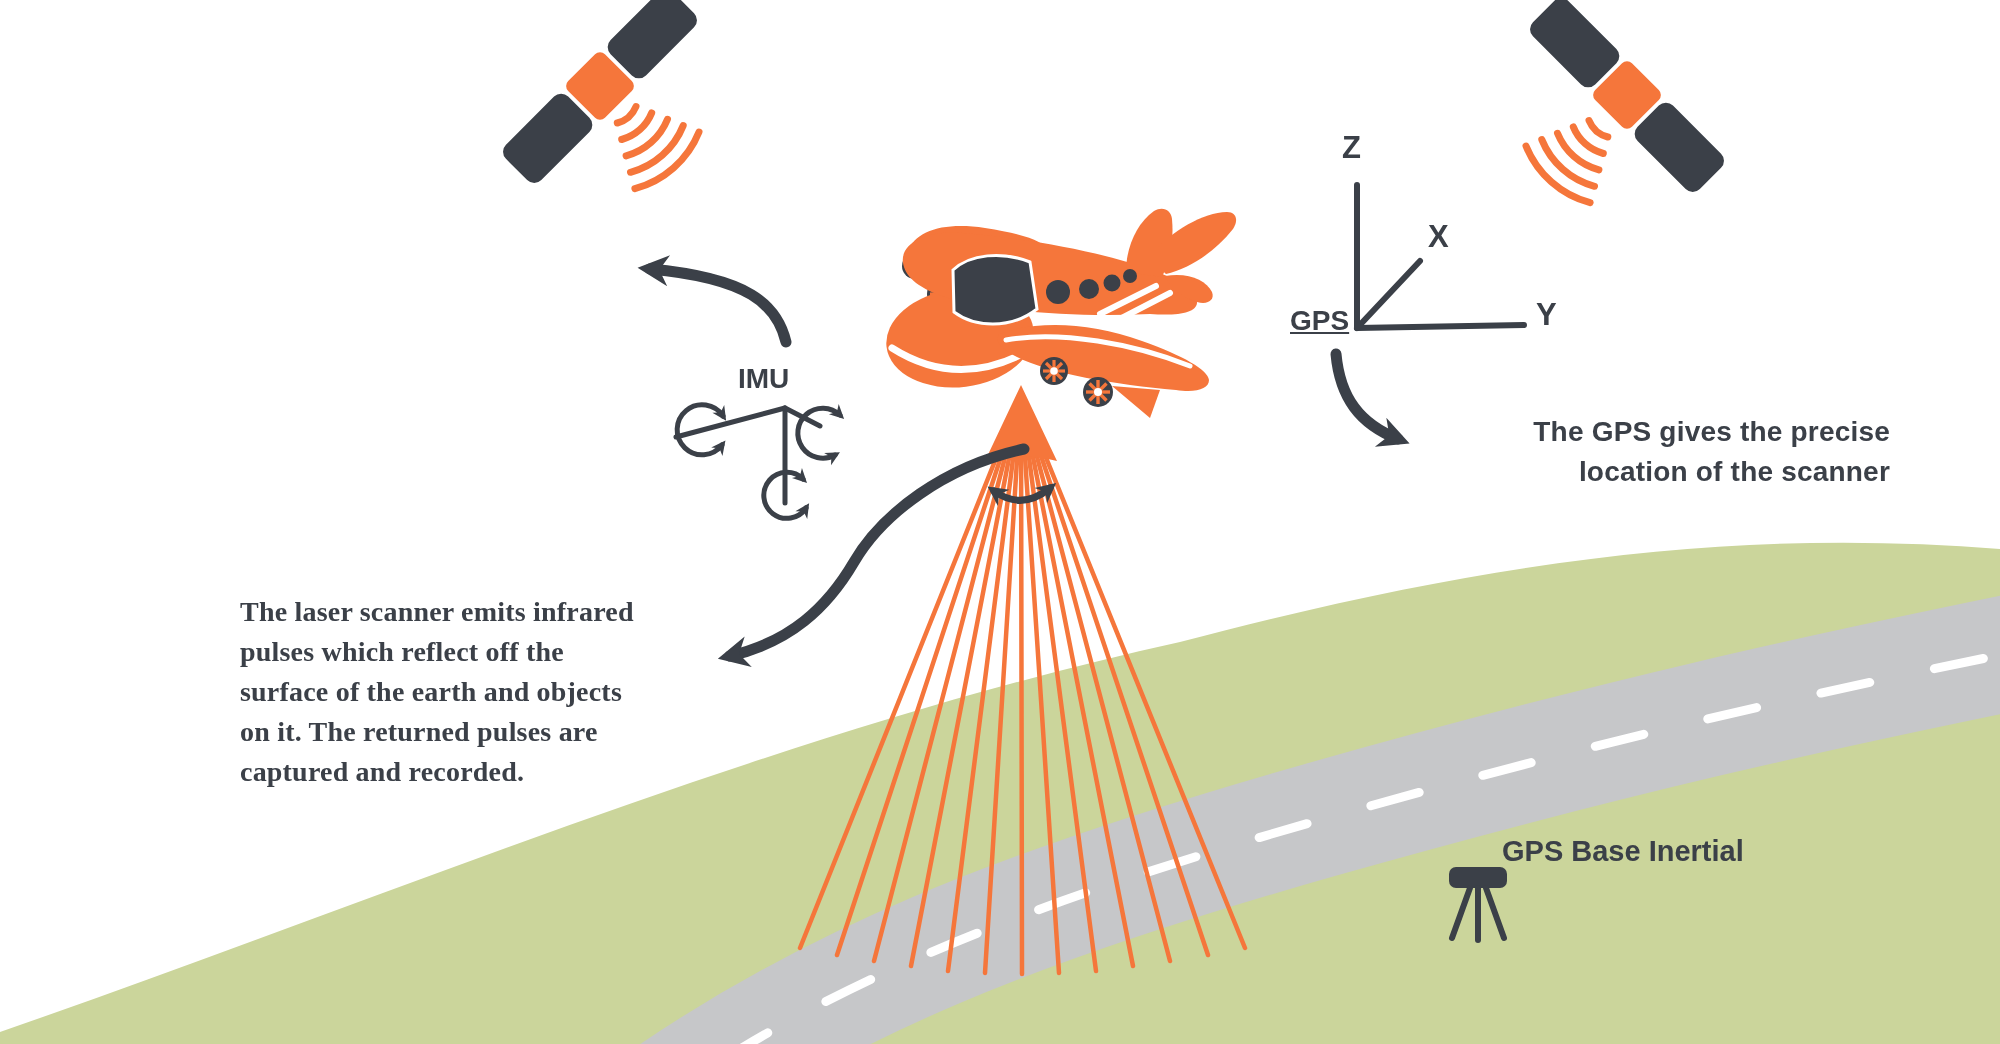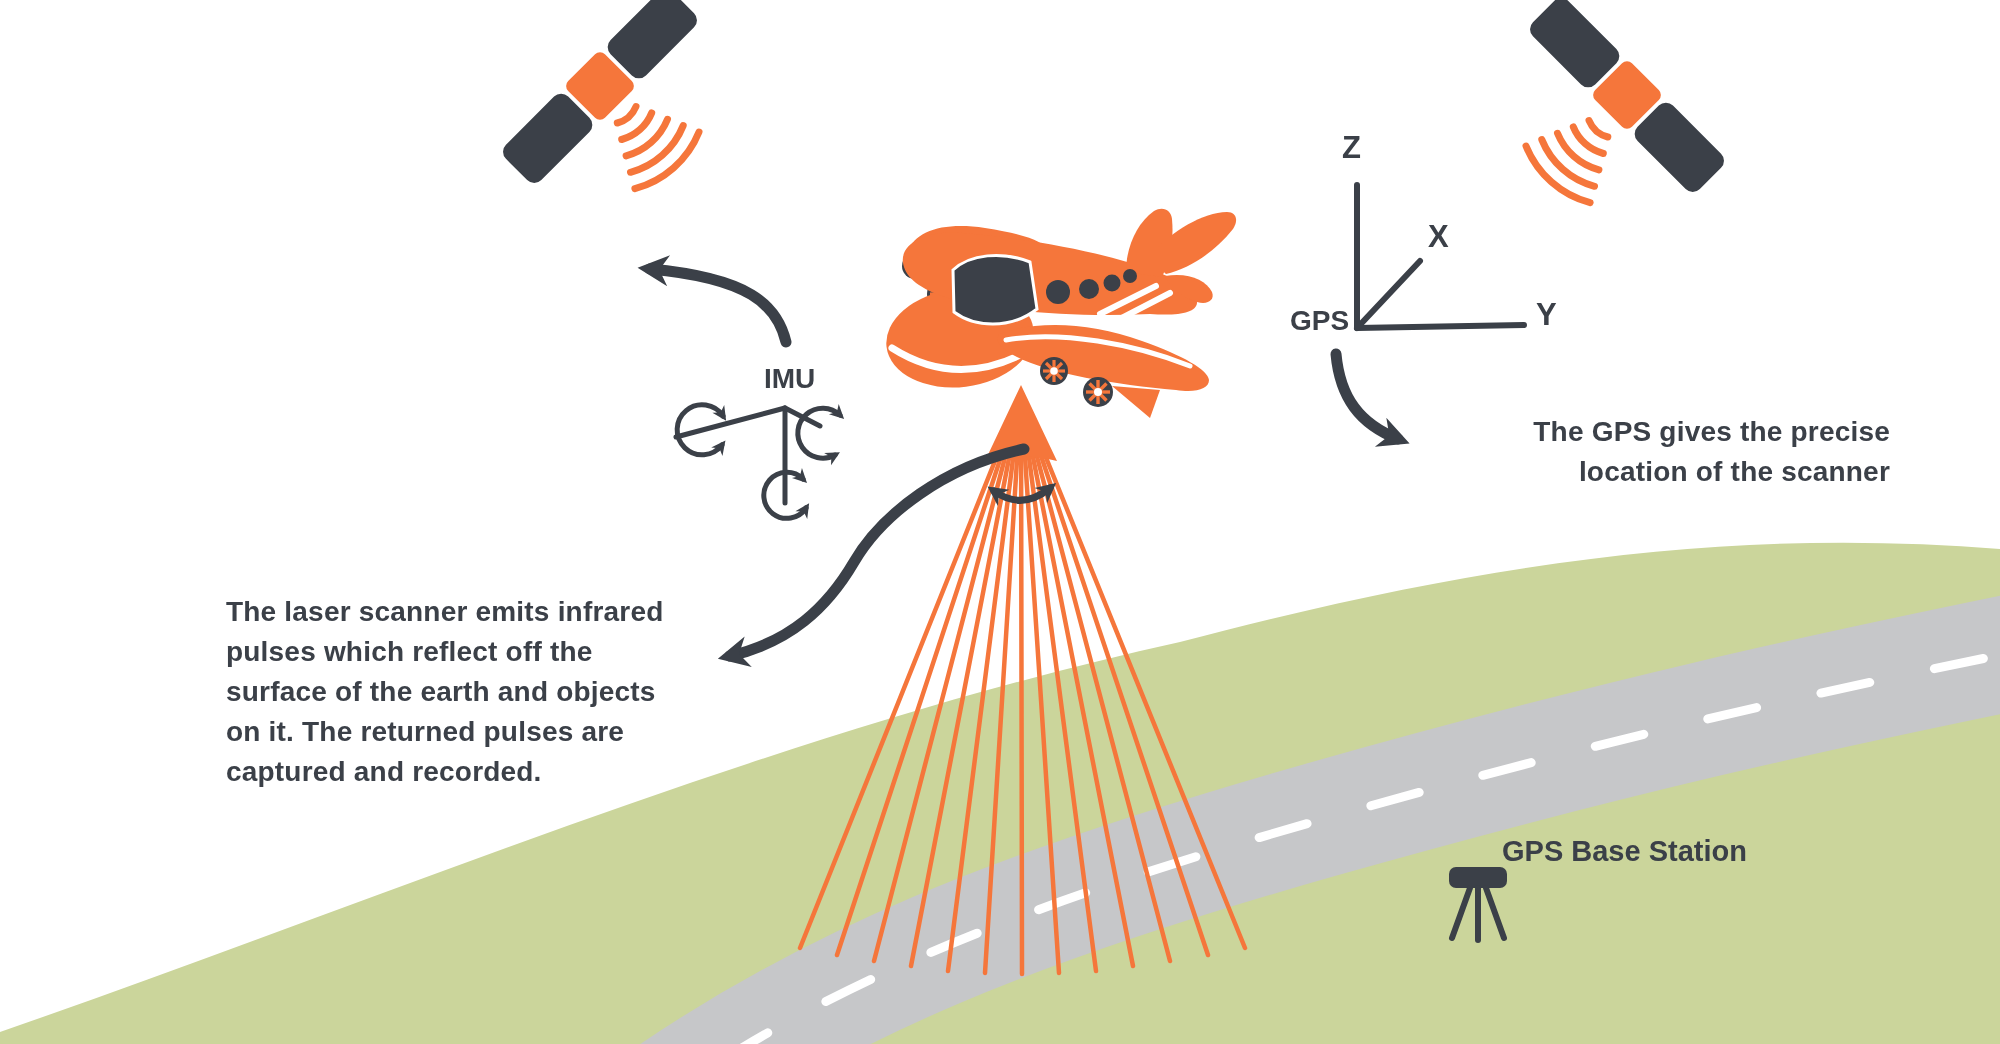--- a/index.html
+++ b/index.html
@@ -201,7 +201,7 @@
 
   <div class="lbl" style="left:764px; top:364px;">IMU</div>
 
-  <div class="lbl" style="left:1290px; top:306px;">GPS</div>
+  <div class="lbl" style="left:1290px; top:306px;text-decoration:underline;">GPS</div>
 
   <div class="lbl axis" style="left:1342px; top:133px;">Z</div>
 

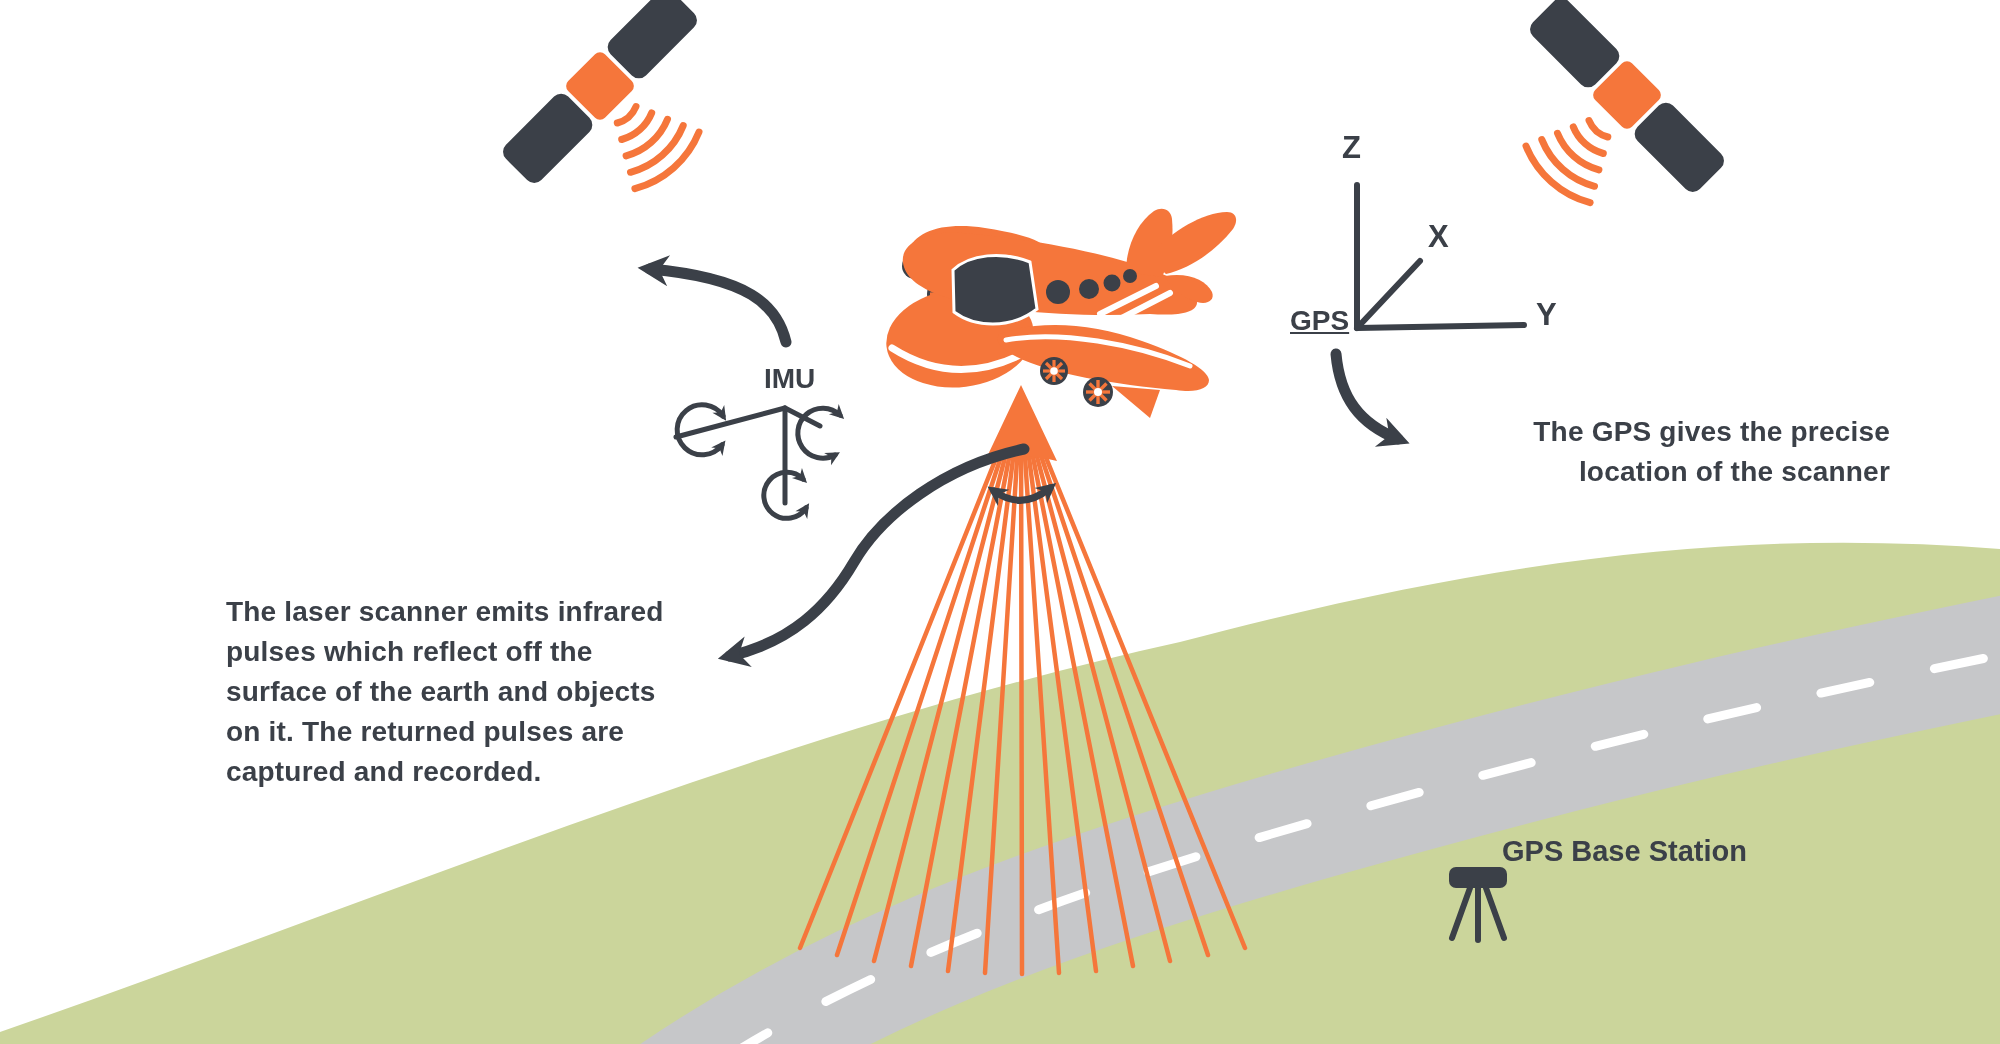--- a/index.html
+++ b/index.html
@@ -199,7 +199,7 @@
   <div class="note" style="left:1470px; top:412px; width:420px;text-align:right;">The GPS gives the precise
 location of the scanner</div>
 
-  <div class="lbl" style="left:764px; top:364px;">IMU</div>
+  <div class="lbl" style="left:738px; top:364px;">IMU</div>
 
   <div class="lbl" style="left:1290px; top:306px;text-decoration:underline;">GPS</div>
 

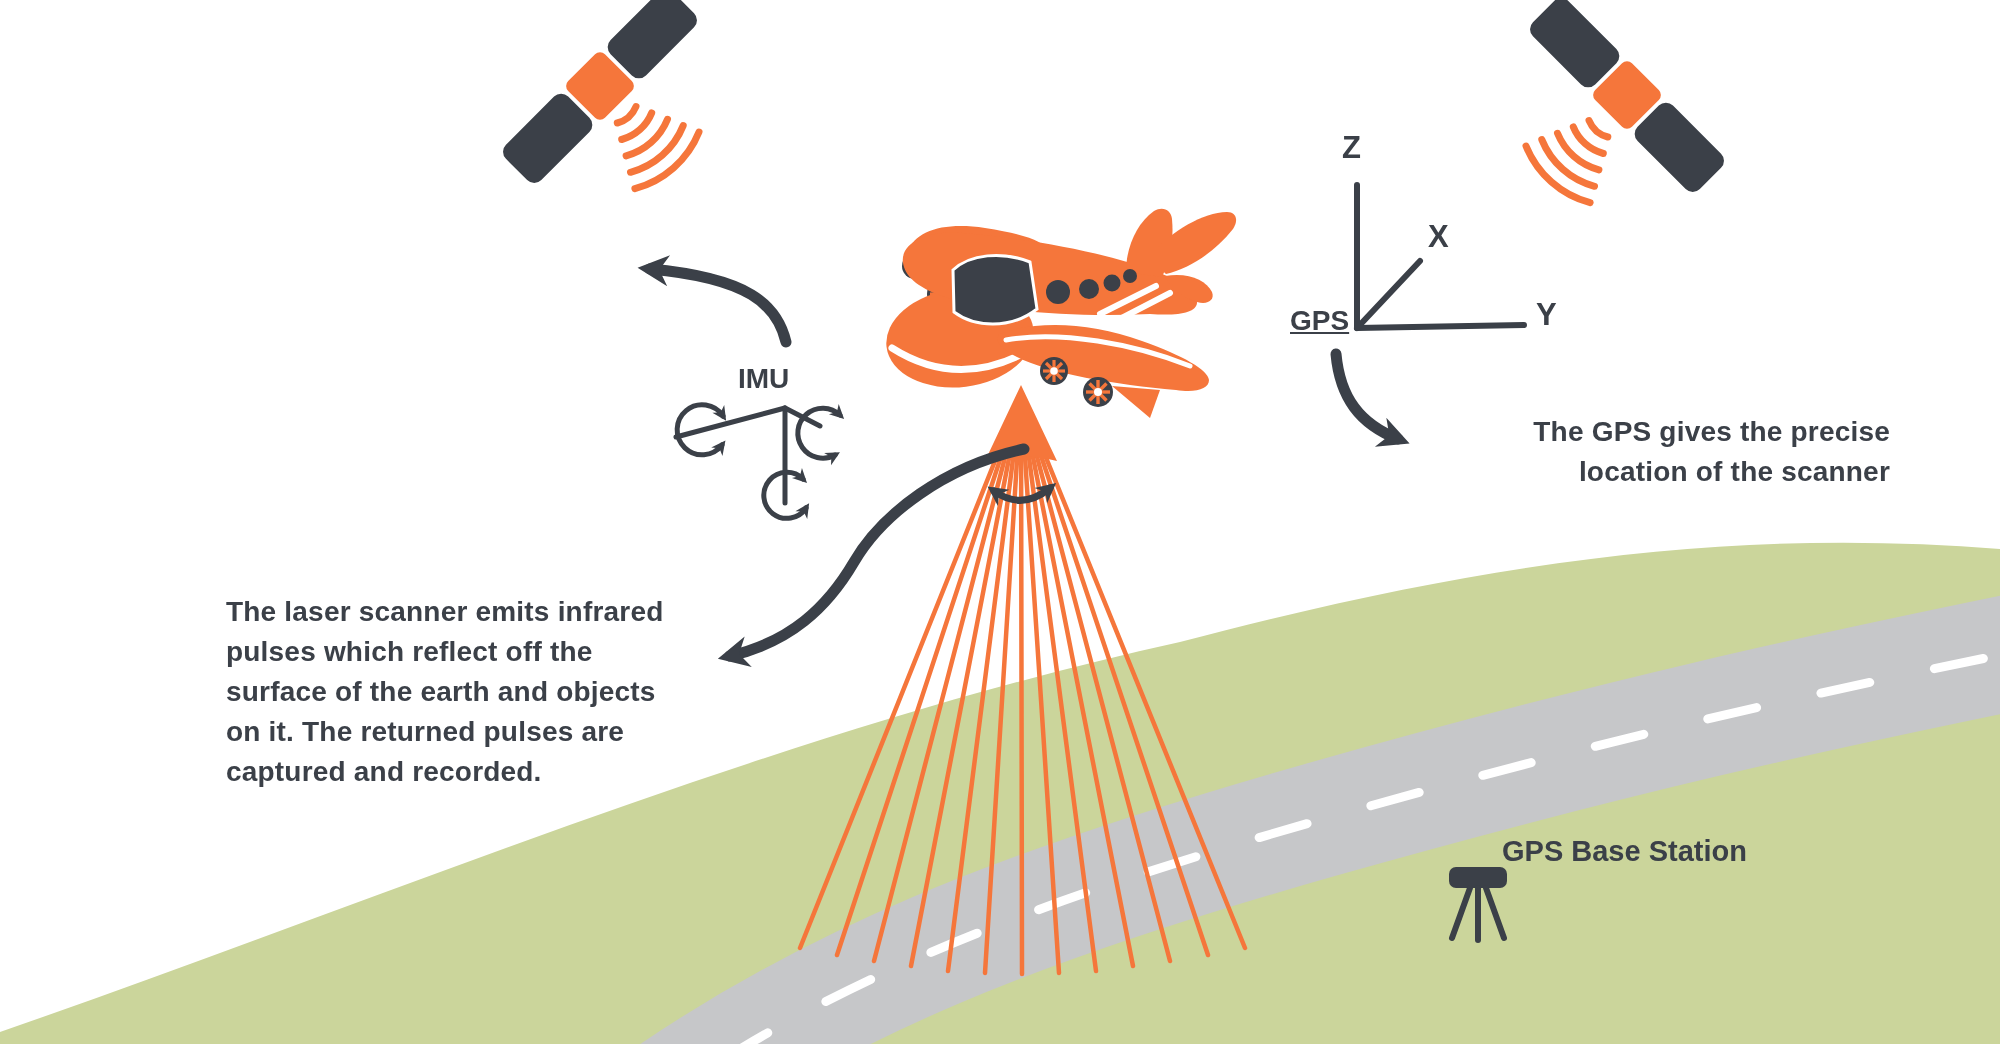--- a/index.html
+++ b/index.html
@@ -190,7 +190,7 @@
 </svg>
 
 
-  <div class="note" style="left:226px; top:592px; width:470px;">The laser scanner emits infrared
+  <div class="note" style="left:240px; top:592px; width:470px;font-family:Liberation Serif, serif;">The laser scanner emits infrared
 pulses which reflect off the
 surface of the earth and objects
 on it. The returned pulses are

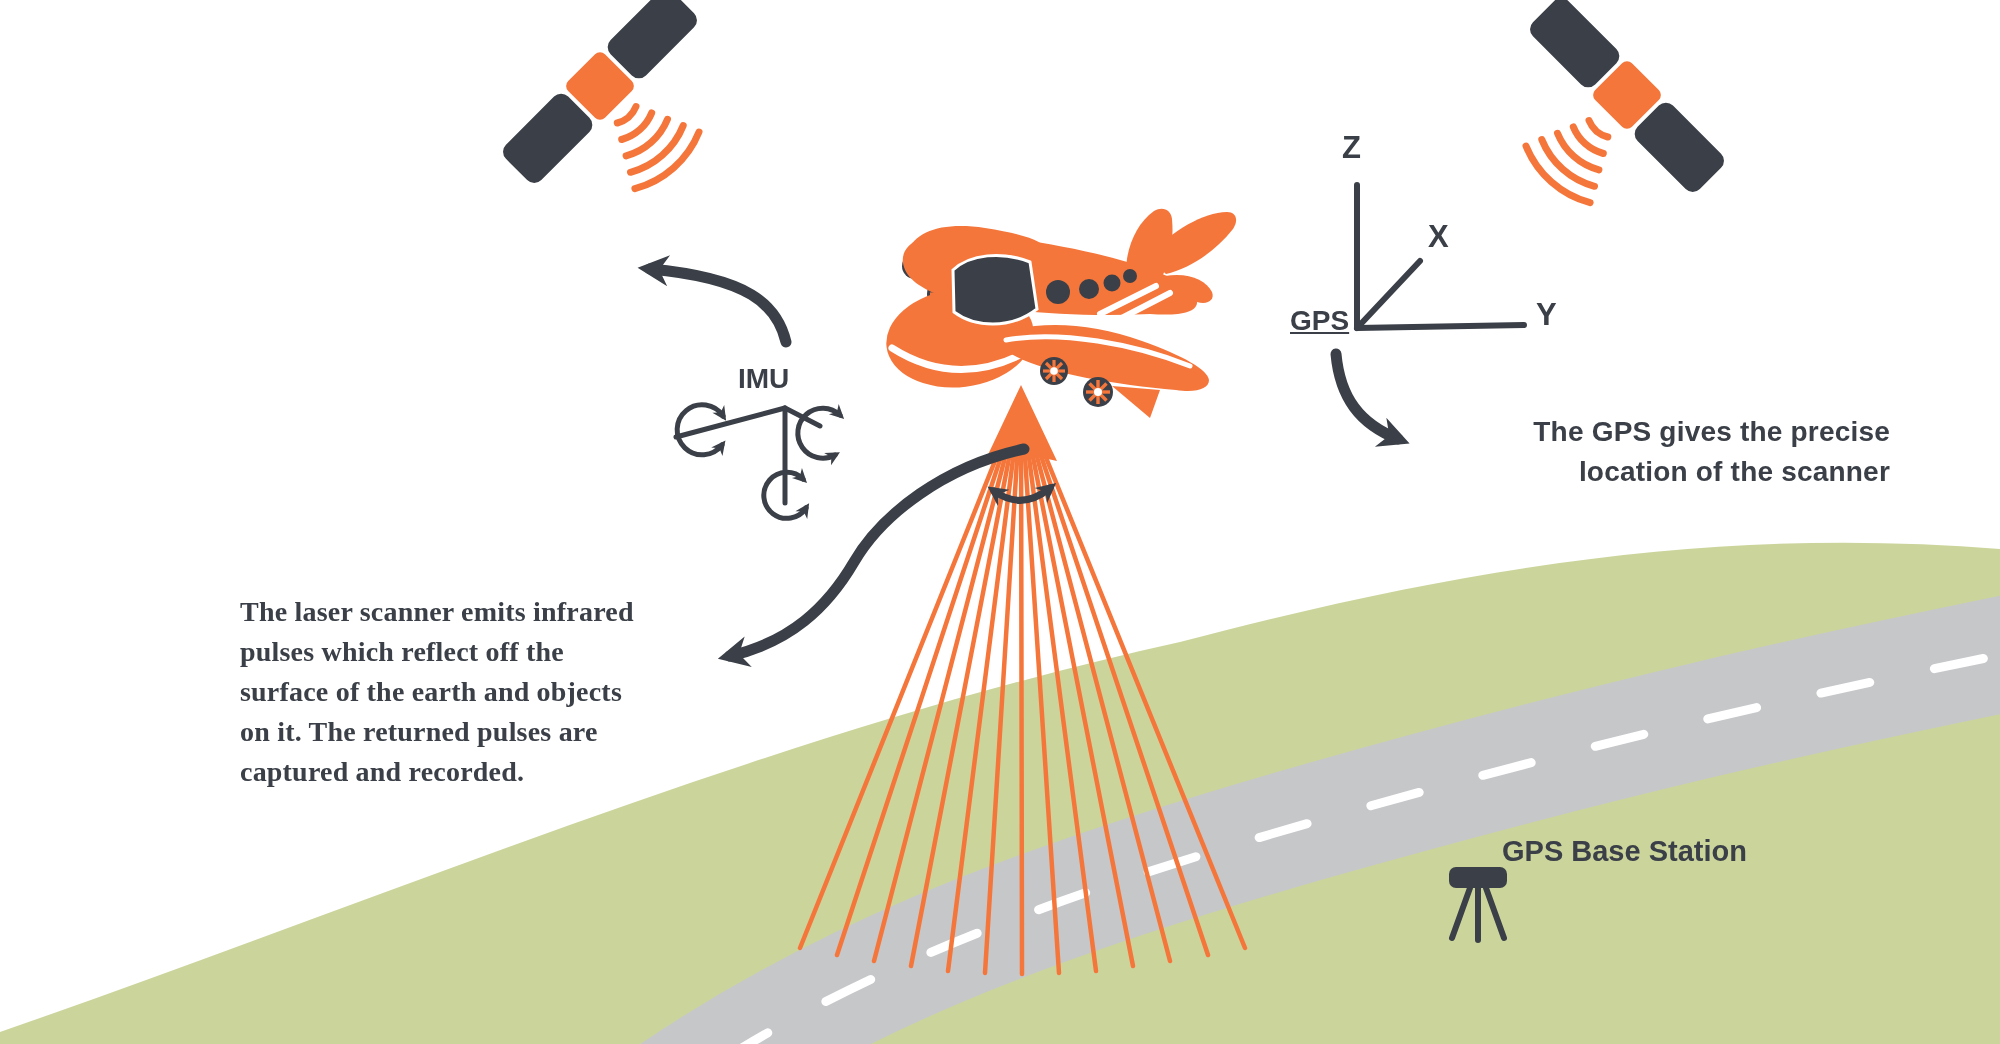--- a/index.html
+++ b/index.html
@@ -209,7 +209,7 @@
 
   <div class="lbl axis" style="left:1536px; top:300px;">Y</div>
 
-  <div class="lbl" style="left:1502px; top:836px; font-size:29px;">GPS Base Station</div>
+  <div class="lbl" style="left:1502px; top:836px; font-size:29px;">GPS Base Inertial</div>
 </div>
 
 </body></html>

